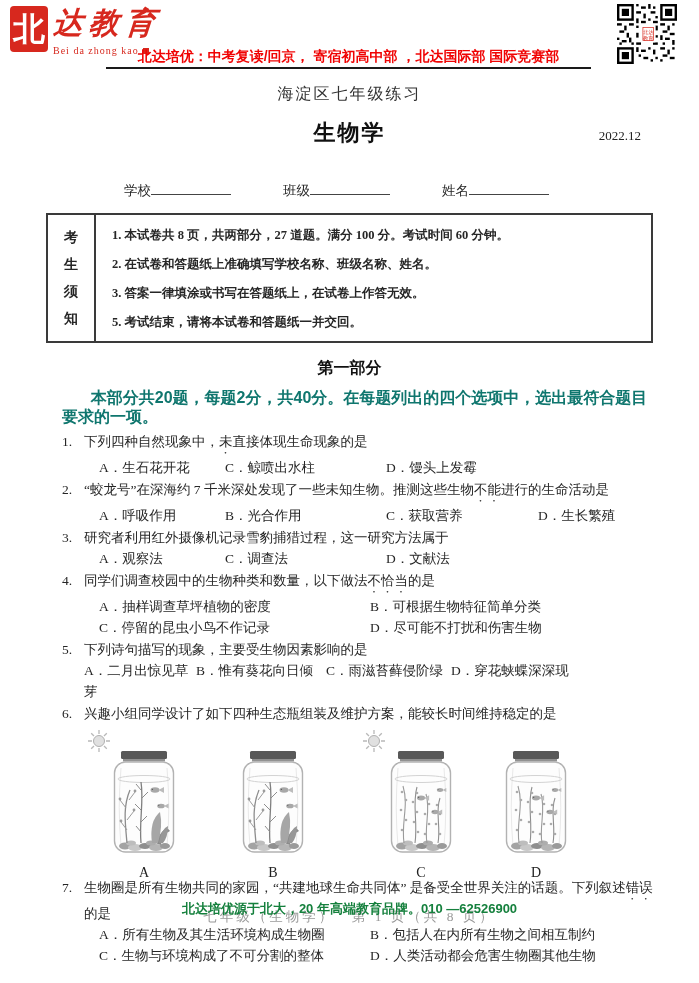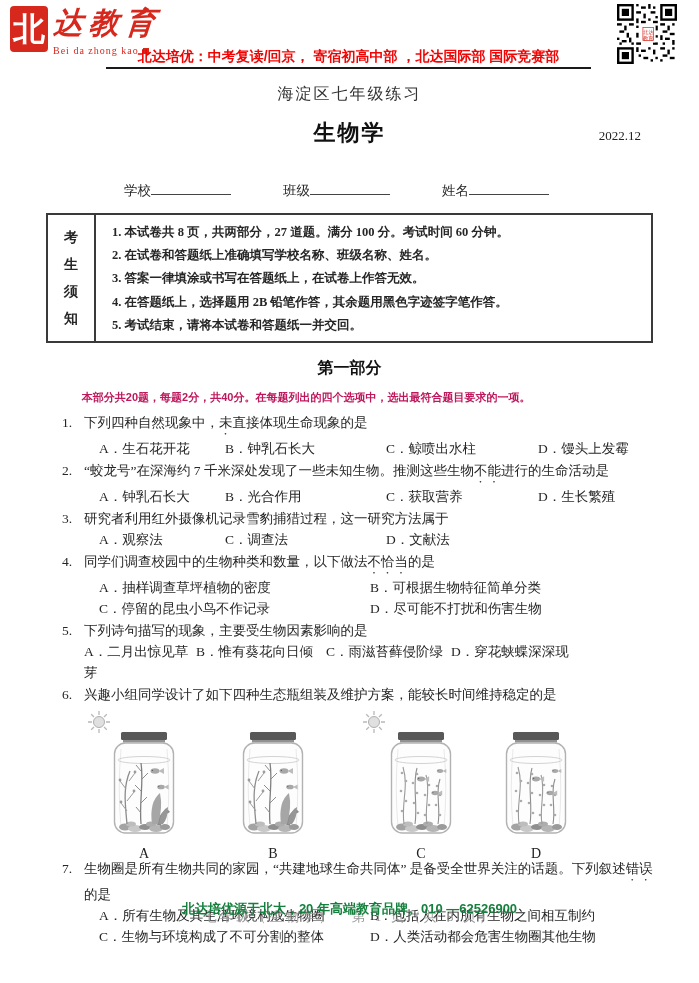--- a/index.html
+++ b/index.html
@@ -279,7 +279,6 @@
       <div class="n-item">1. 本试卷共 8 页，共两部分，27 道题。满分 100 分。考试时间 60 分钟。</div>
       <div class="n-item">2. 在试卷和答题纸上准确填写学校名称、班级名称、姓名。</div>
       <div class="n-item">3. 答案一律填涂或书写在答题纸上，在试卷上作答无效。</div>
-      <div class="n-item">4. 在答题纸上，选择题用 2B 铅笔作答，其余题用黑色字迹签字笔作答。</div>
       <div class="n-item">5. 考试结束，请将本试卷和答题纸一并交回。</div>
     </div>
 </div>

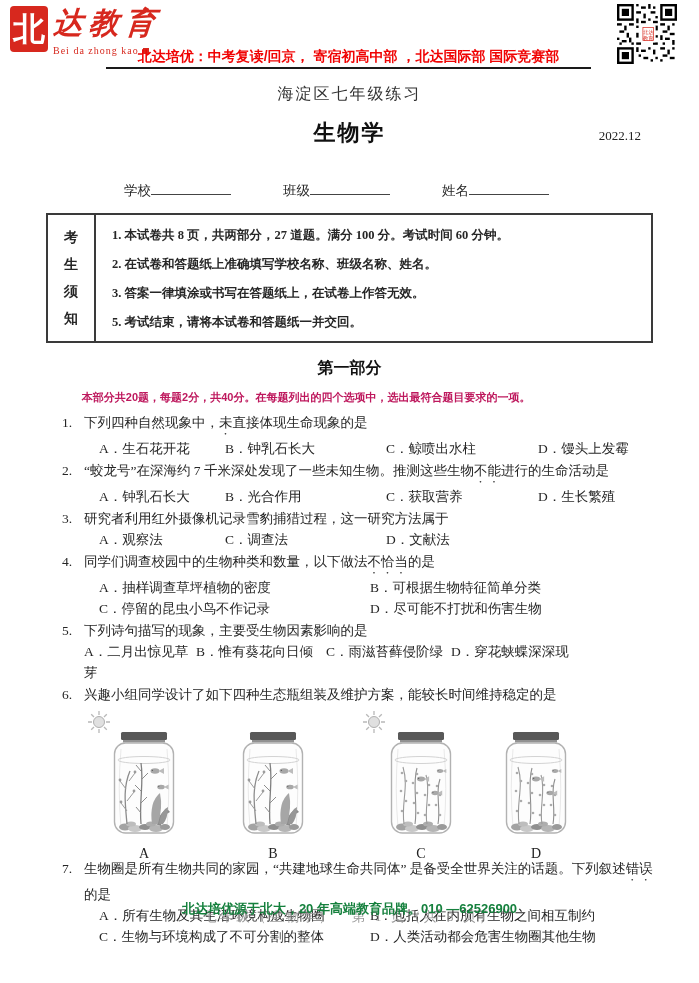--- a/index.html
+++ b/index.html
@@ -51,8 +51,8 @@
   
   .part-heading { text-align: center; font-family: "Liberation Sans", sans-serif; font-weight: bold; font-size: 16px; margin-top: 15px; color:#111; }
   .part-intro {
-    font-family: "Liberation Sans", sans-serif; font-weight: bold; font-size: 11px;
-    margin: 9px 38px 0 62px; text-indent: 1.8em; line-height: 19px; color:#be185d;
+    font-family: "Liberation Sans", sans-serif; font-weight: bold; font-size: 16px;
+    margin: 9px 38px 0 62px; text-indent: 1.8em; line-height: 19px; color:#0f766e;
   }
   .questions { margin: 5px 38px 0 62px; font-size: 13.5px; line-height: 21px; }
   .q { margin-top: 1px; }

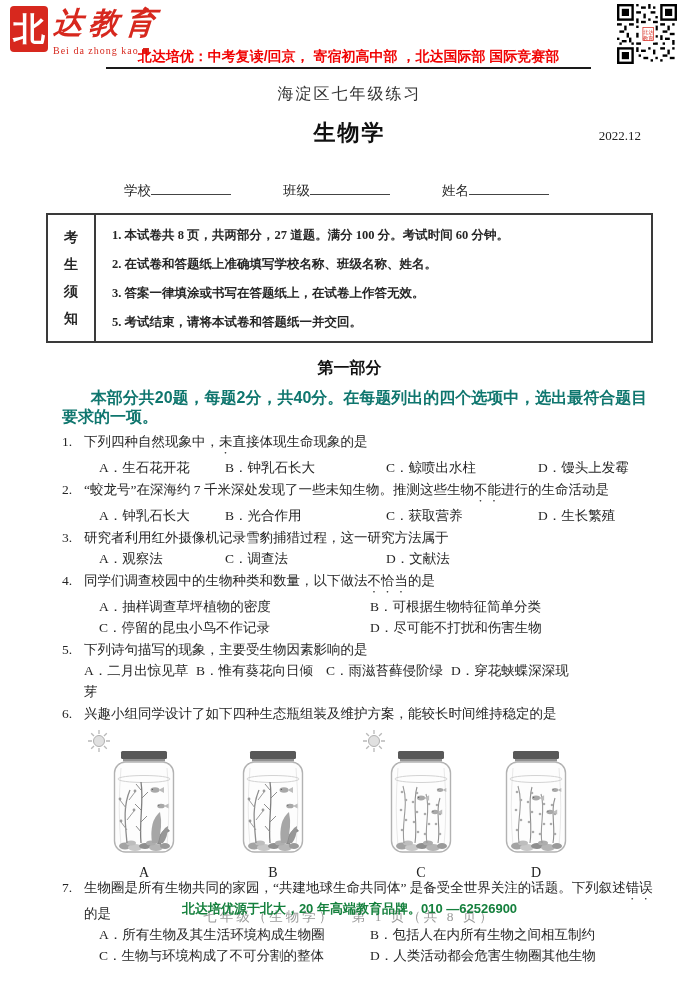--- a/index.html
+++ b/index.html
@@ -295,7 +295,6 @@
         </div>
         <div class="opts row4">
           <span>A．生石花开花</span>
-          <span>B．钟乳石长大</span>
           <span>C．鲸喷出水柱</span>
           <span>D．馒头上发霉</span>
         </div>

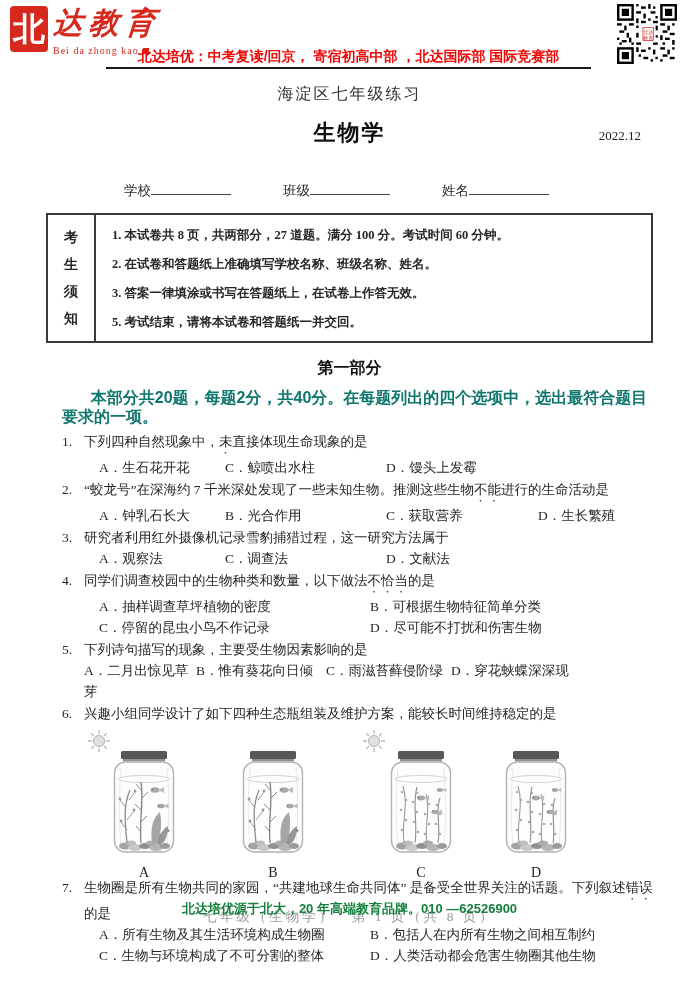--- a/index.html
+++ b/index.html
@@ -305,7 +305,7 @@
           <span class="q-stem"><span>“蛟龙号”在深海约 7 千米深处发现了一些未知生物。推测这些生物</span><span class="emph">不能</span><span>进行的生命活动是</span></span>
         </div>
         <div class="opts row4">
-          <span>A．钟乳石长大</span>
+          <span>A．呼吸作用</span>
           <span>B．光合作用</span>
           <span>C．获取营养</span>
           <span>D．生长繁殖</span>

